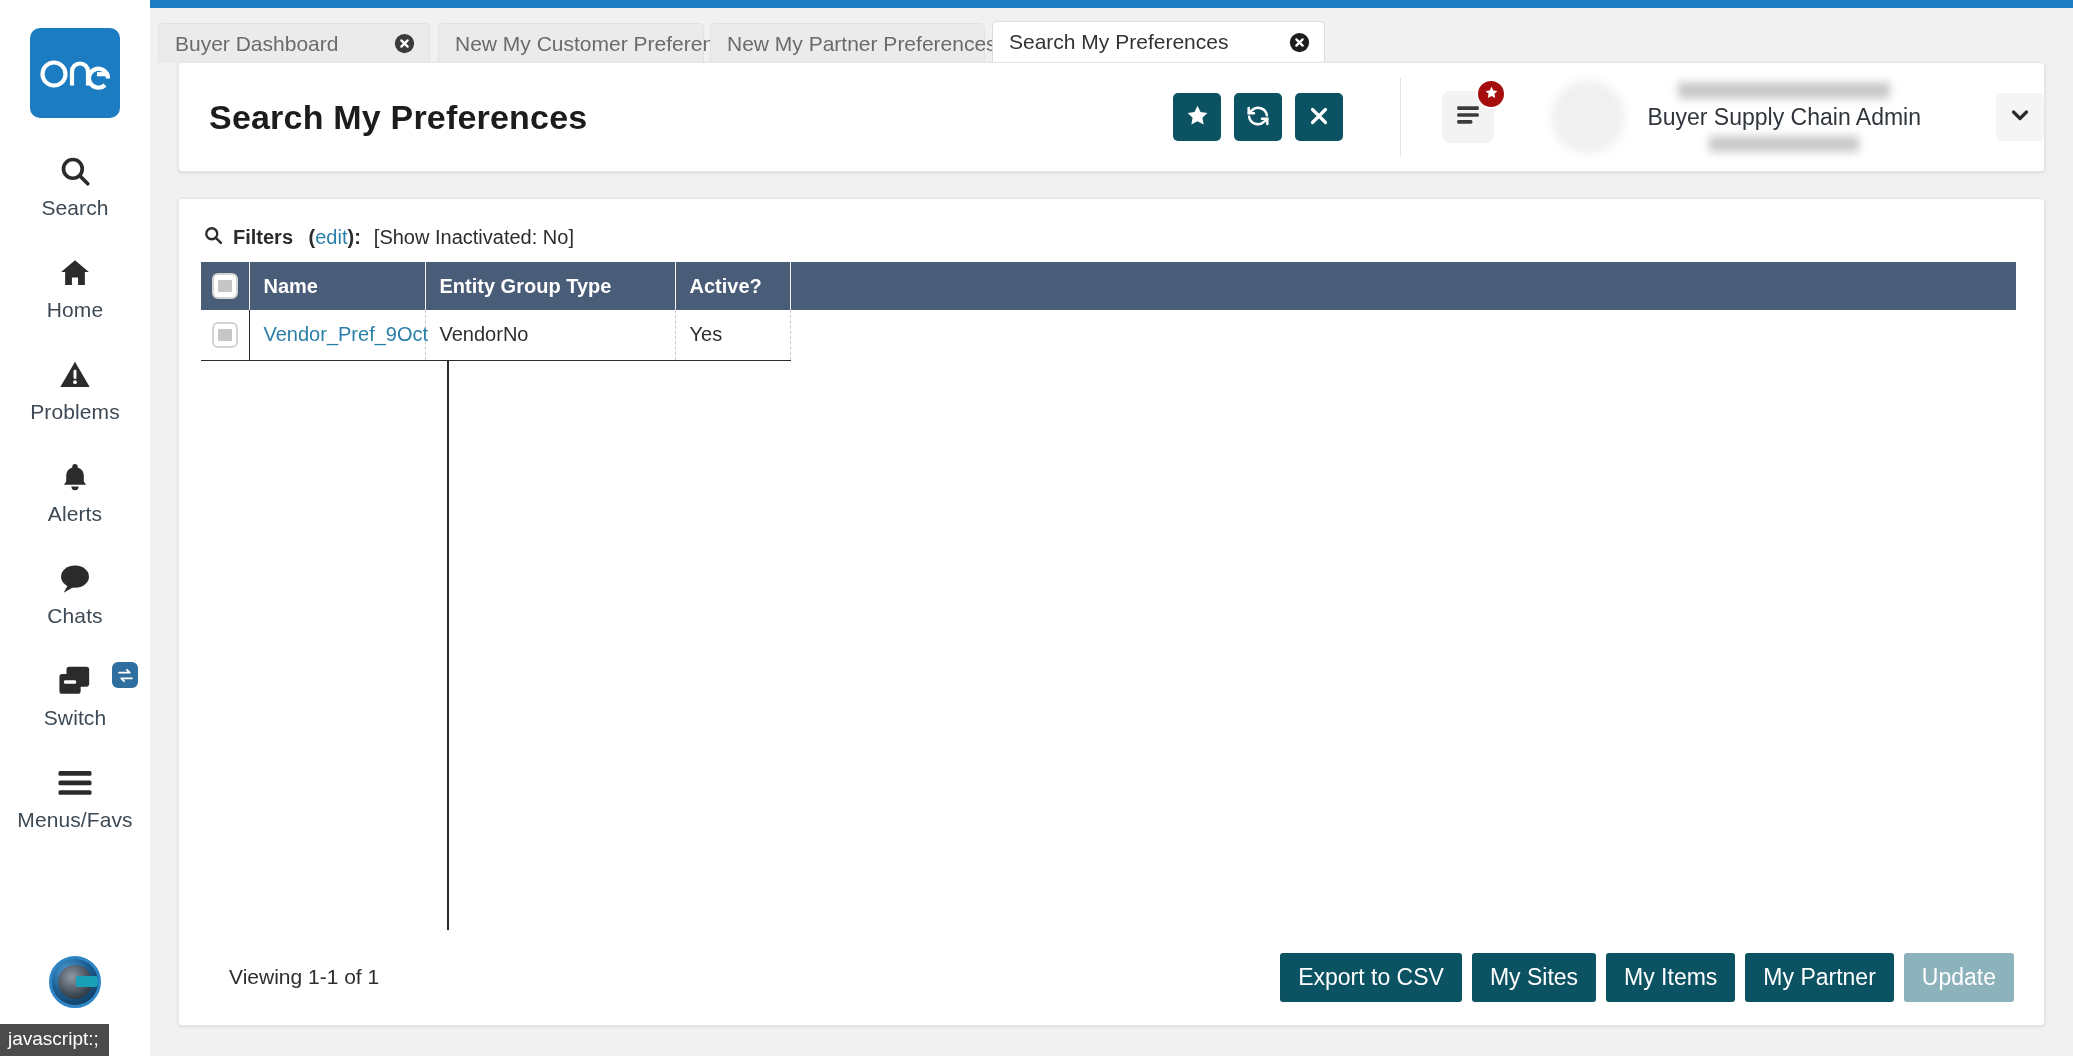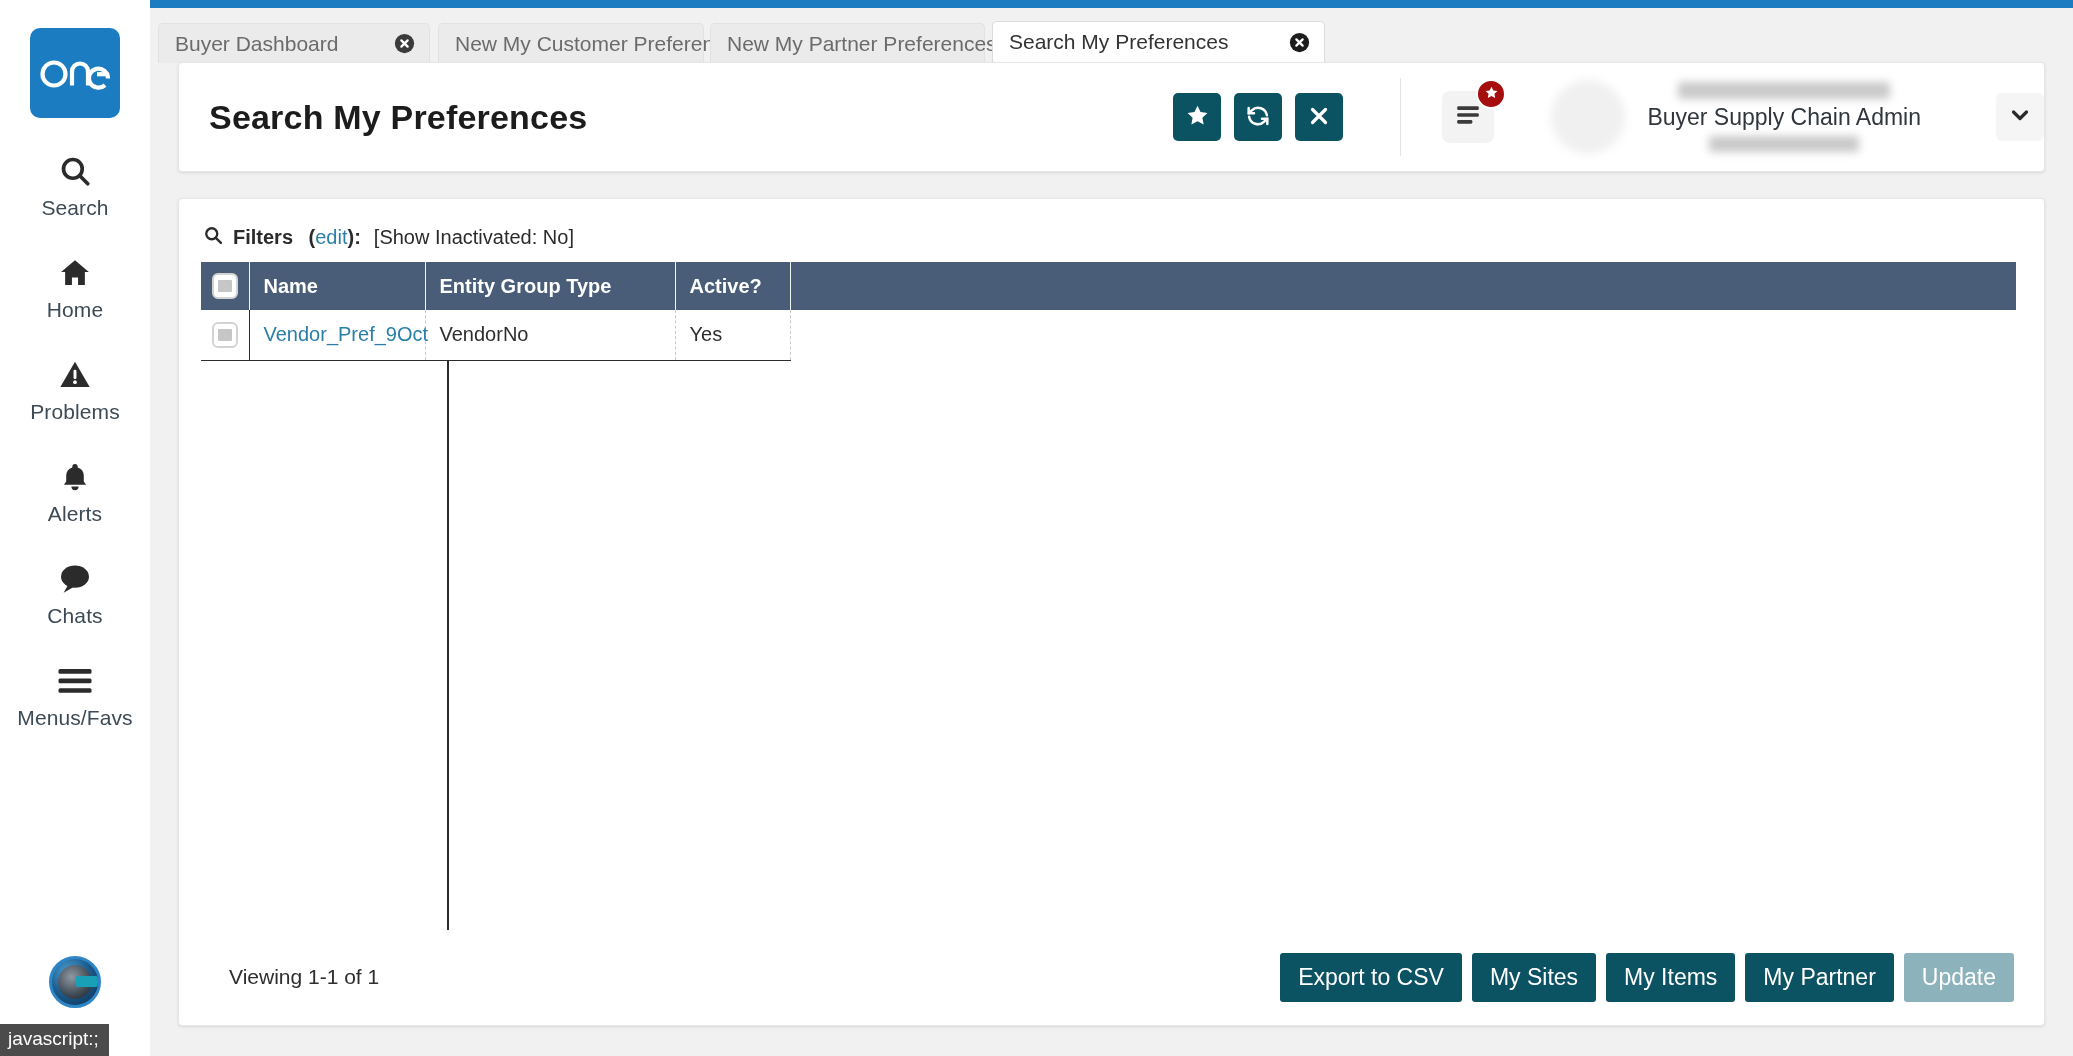--- a/index.html
+++ b/index.html
@@ -333,6 +333,22 @@
       <span class="rail-label">Chats</span>
     </div>
 
+    <div class="rail-item">
+      <span class="rail-icon">
+        <svg width="38" height="34" viewBox="0 0 26 24" fill="#2b2b2b">
+          <rect x="7" y="2" width="16" height="14" rx="2"></rect>
+          <rect x="2" y="7" width="15" height="14" rx="2"></rect>
+          <rect x="5.2" y="11.4" width="8.6" height="2.6" fill="#ffffff" rx="1"></rect>
+        </svg>
+      </span>
+      <span class="switch-badge">
+        <svg width="17" height="17" viewBox="0 0 24 24" fill="none" stroke="#ffffff" stroke-width="2.6" stroke-linecap="round" stroke-linejoin="round">
+          <path d="M3 8h15l-4-4"></path>
+            <path d="M21 16H6l4 4"></path>
+        </svg>
+      </span>
+      <span class="rail-label">Switch</span>
+    </div>
 
     <div class="rail-item">
       <span class="rail-icon">

